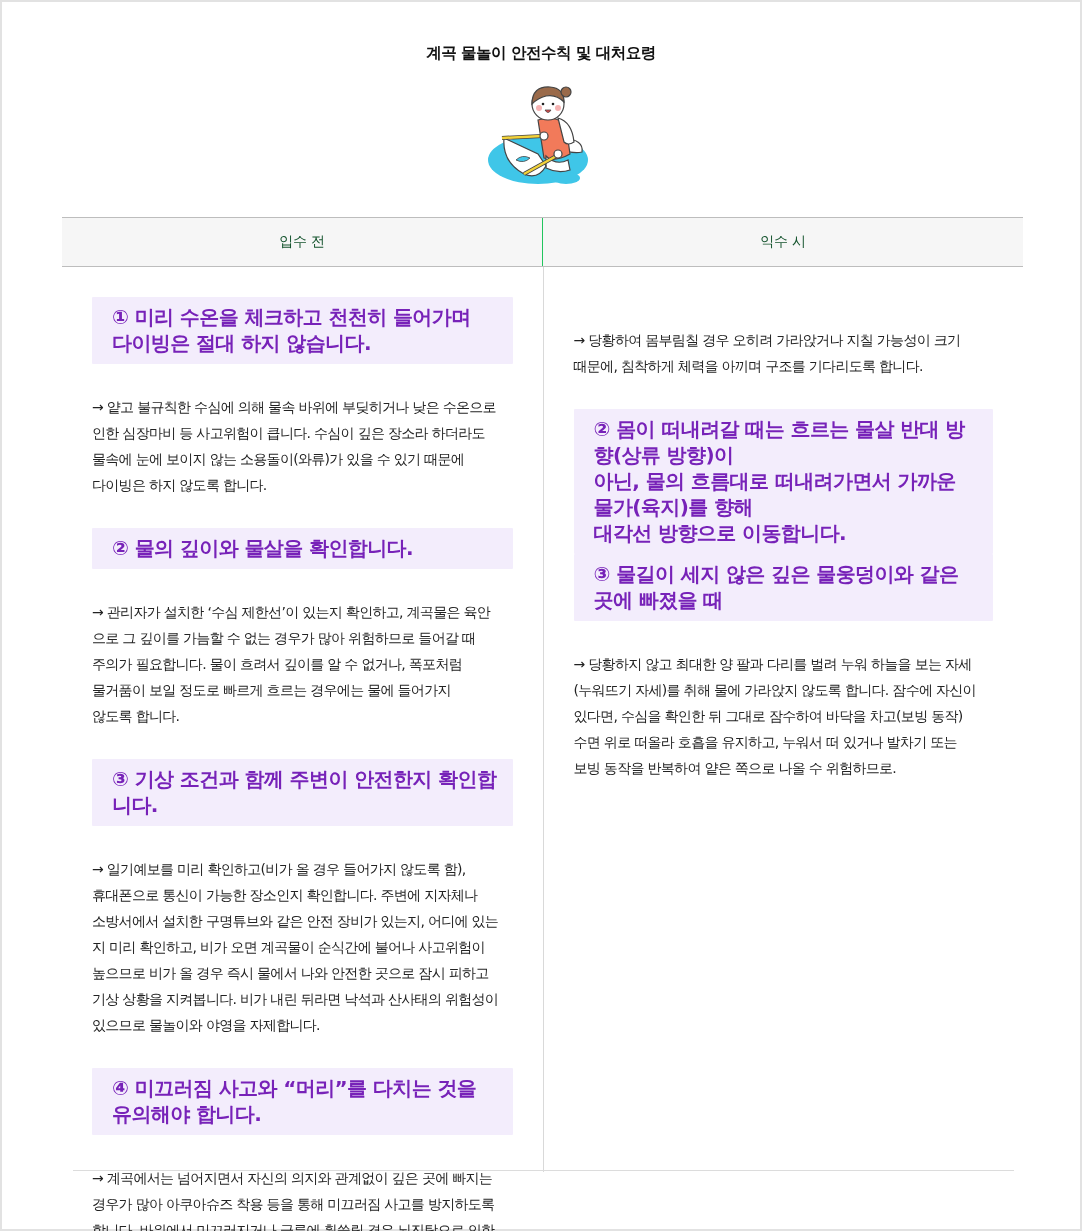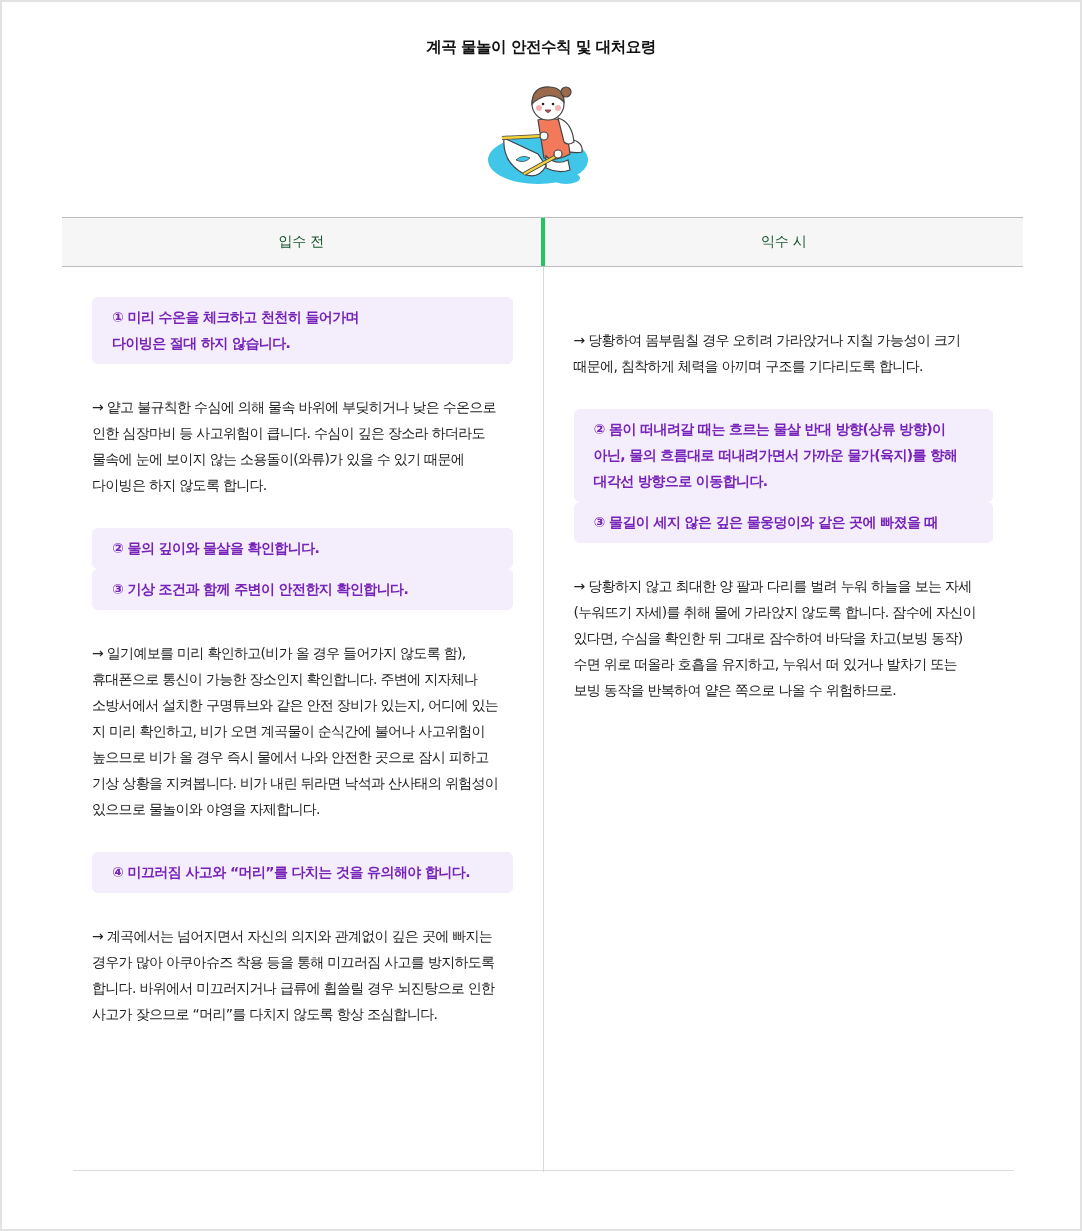--- a/index.html
+++ b/index.html
@@ -10,7 +10,7 @@
       border: 2px solid #e2e2e2; background: #fff;
     }
     .title {
-      position: absolute; top: 35px; left: 0; width: 100%;
+      position: absolute; top: 41px; left: 0; width: 100%;
       text-align: center; font-size: 15.5px; font-weight: bold; color: #111;
       letter-spacing: -0.5px;
     }

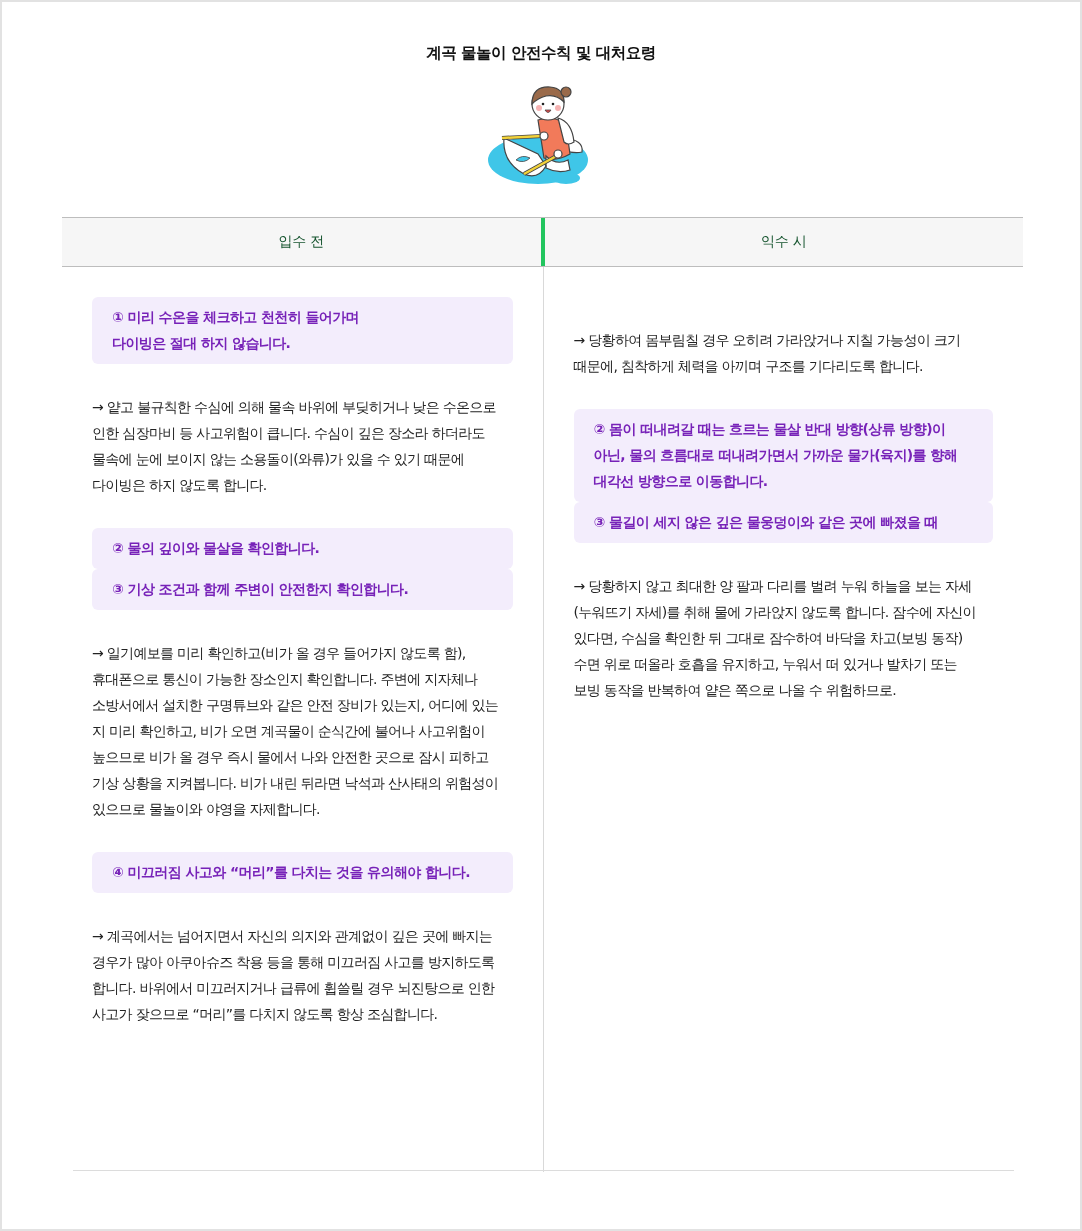--- a/index.html
+++ b/index.html
@@ -28,7 +28,7 @@
       flex: 1; display: flex; align-items: center; justify-content: center;
       font-size: 14px; color: #14532d; letter-spacing: -0.3px;
     }
-    .th + .th { border-left: 4px solid #22c55e; }
+    .th + .th { border-left: 1px solid #22c55e; }
     .tbody { display: flex; position: relative; }
     .col {
       width: 480.5px; padding: 30px 30px 0 30px;

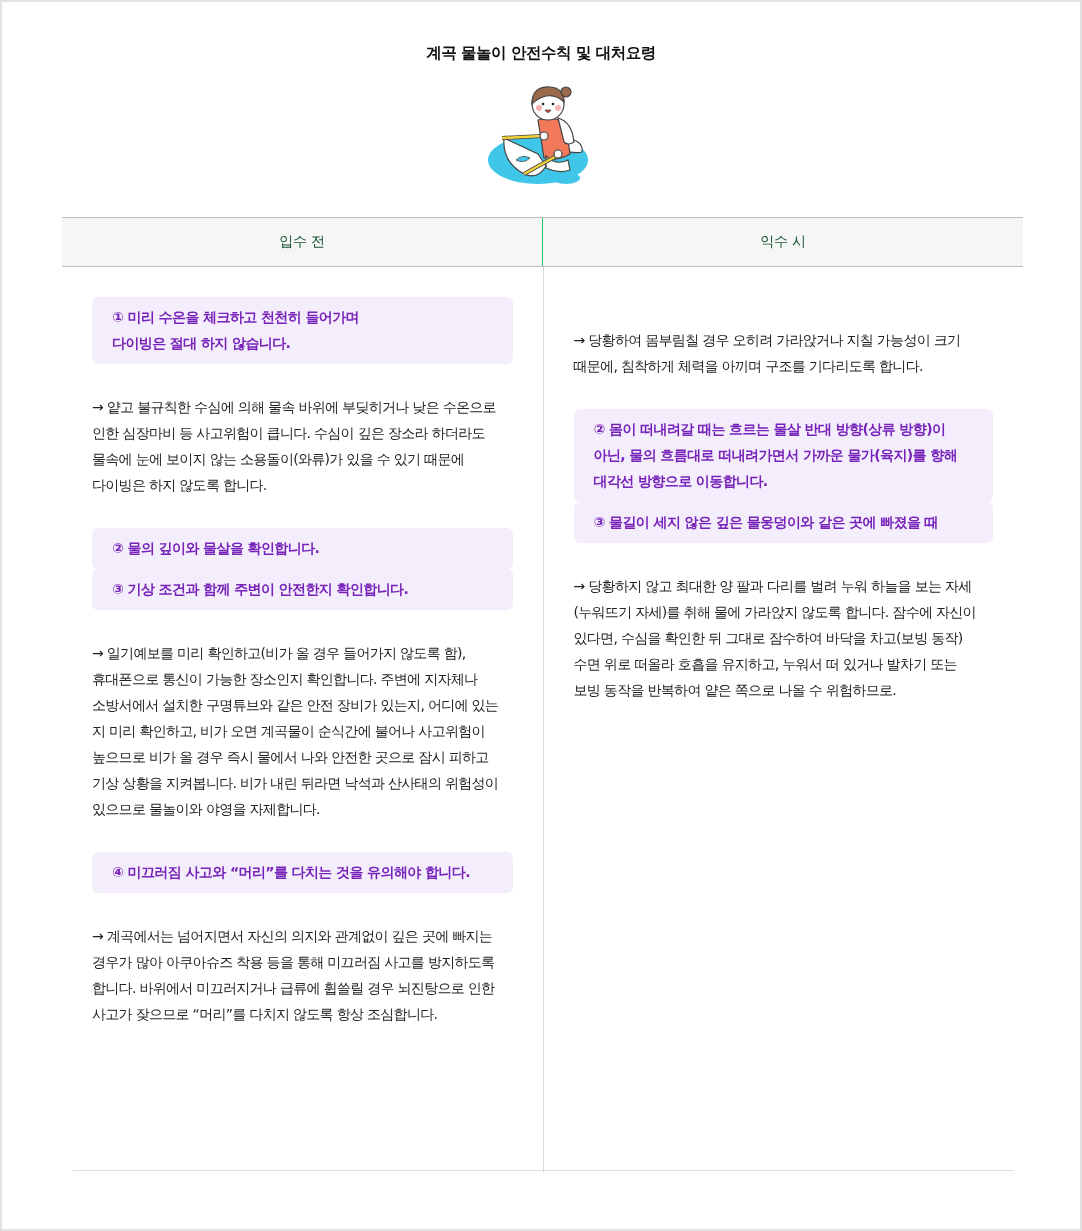--- a/index.html
+++ b/index.html
@@ -39,8 +39,8 @@
       position: absolute; left: 71px; top: 1168px; width: 941px; height: 1px; background: #dcdcdc;
     }
     .heading {
-      background: #f3edfc; border-radius: 6px; color: #7722b8;
-      font-weight: bold; font-size: 14px; line-height: 26px;
+      background: #f3edfc; border-radius: 1px; color: #7722b8;
+      font-weight: bold; font-size: 20px; line-height: 26px;
       padding: 7px 12px 8px 20px; letter-spacing: -0.6px;
     }
     .body-text {

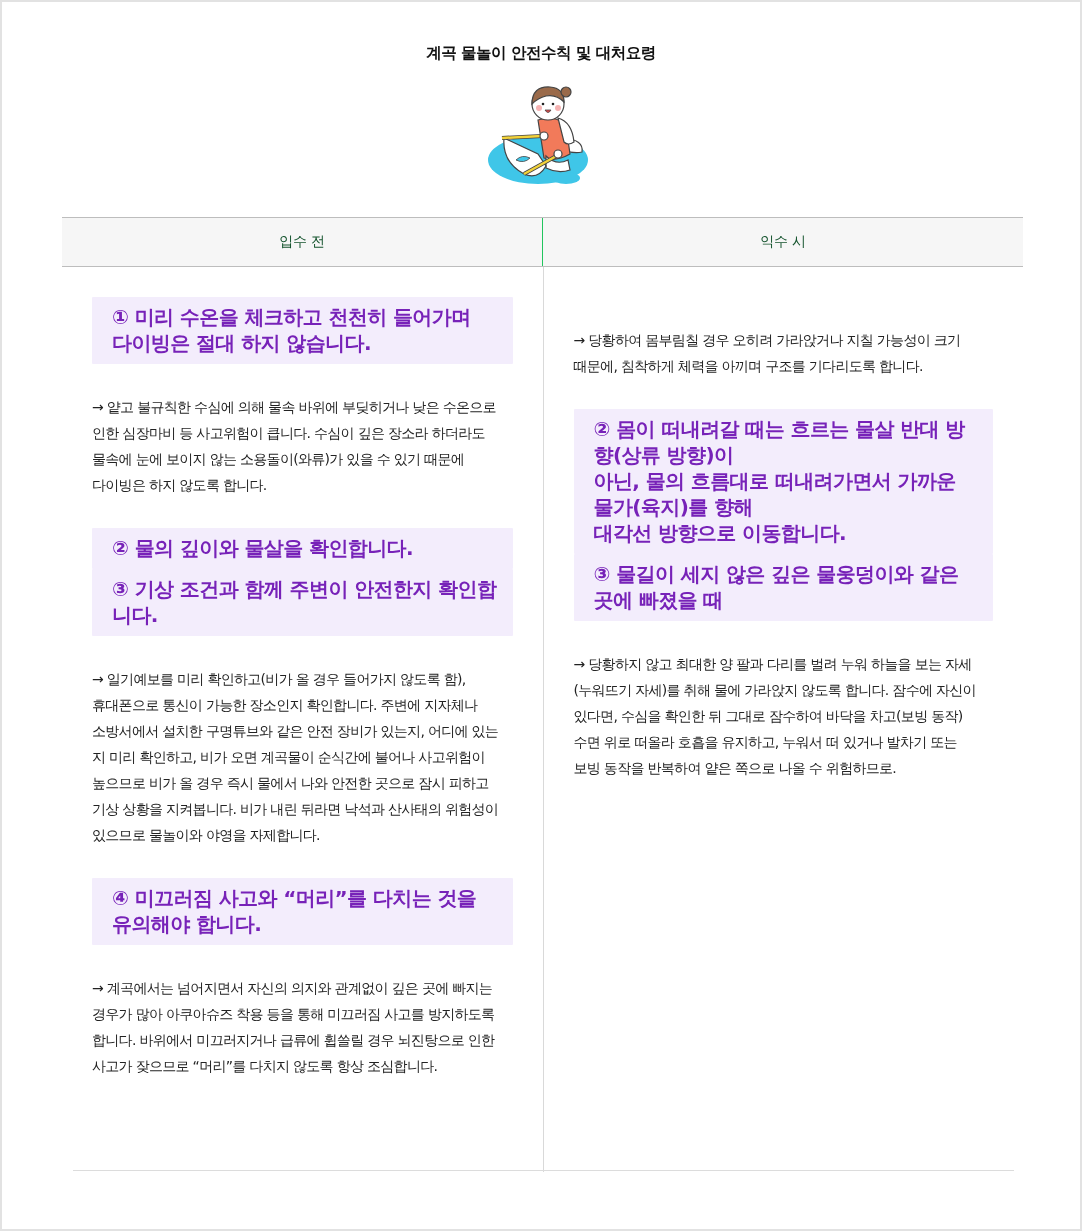--- a/index.html
+++ b/index.html
@@ -110,6 +110,11 @@
 다이빙은 하지 않도록 합니다.</div>
 
         <div class="heading">② 물의 깊이와 물살을 확인합니다.</div>
+        <div class="body-text">→ 관리자가 설치한 ‘수심 제한선’이 있는지 확인하고, 계곡물은 육안
+으로 그 깊이를 가늠할 수 없는 경우가 많아 위험하므로 들어갈 때
+주의가 필요합니다. 물이 흐려서 깊이를 알 수 없거나, 폭포처럼
+물거품이 보일 정도로 빠르게 흐르는 경우에는 물에 들어가지
+않도록 합니다.</div>
 
         <div class="heading">③ 기상 조건과 함께 주변이 안전한지 확인합니다.</div>
         <div class="body-text">→ 일기예보를 미리 확인하고(비가 올 경우 들어가지 않도록 함),

